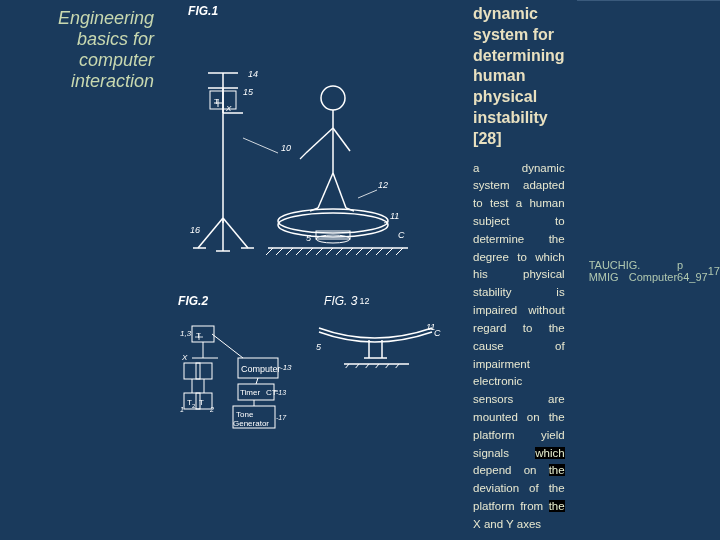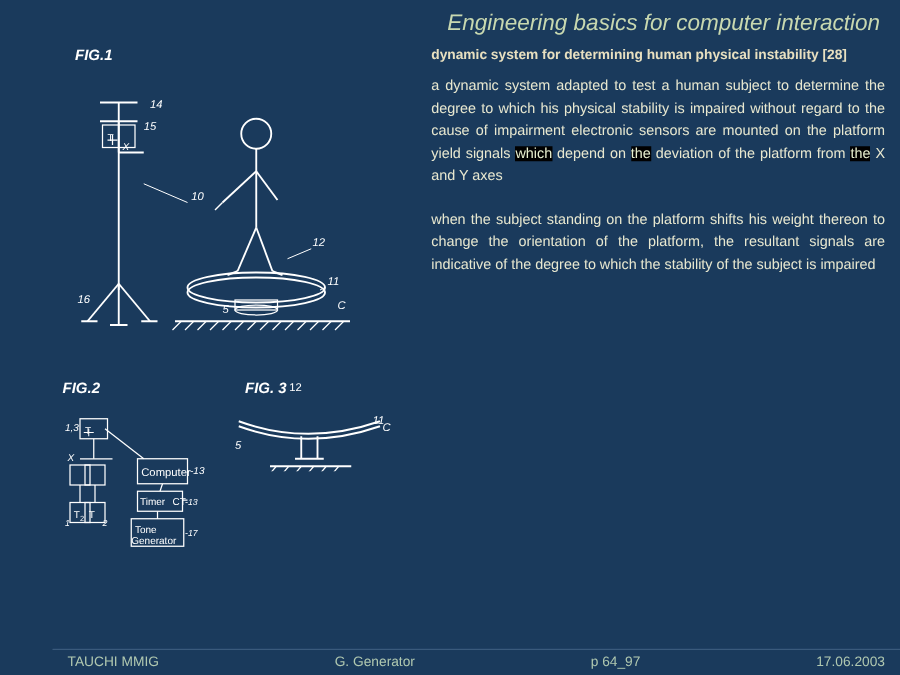--- a/index.html
+++ b/index.html
@@ -16,7 +16,7 @@
       height: 540px;
       background: #1a3a5c;
       display: flex;
-      flex-direction: column;
+      flex-direction: row;
       padding-left: 42px;
     }
     .title-bar {

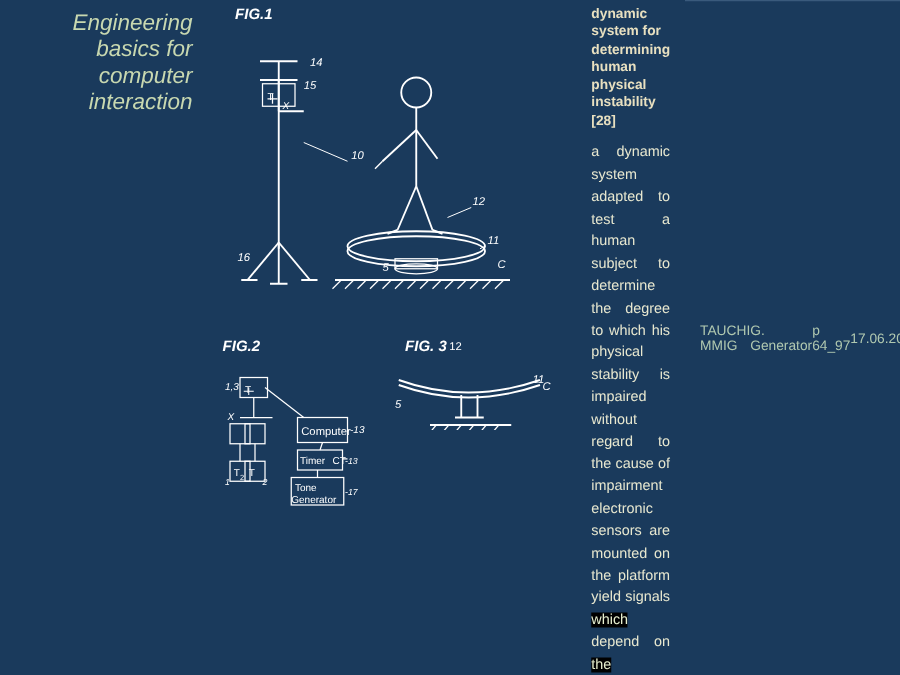--- a/index.html
+++ b/index.html
@@ -72,7 +72,7 @@
     }
     .subtitle {
       color: #e8e0c0;
-      font-size: 11px;
+      font-size: 16px;
       font-weight: bold;
       line-height: 1.3;
       margin-bottom: 4px;

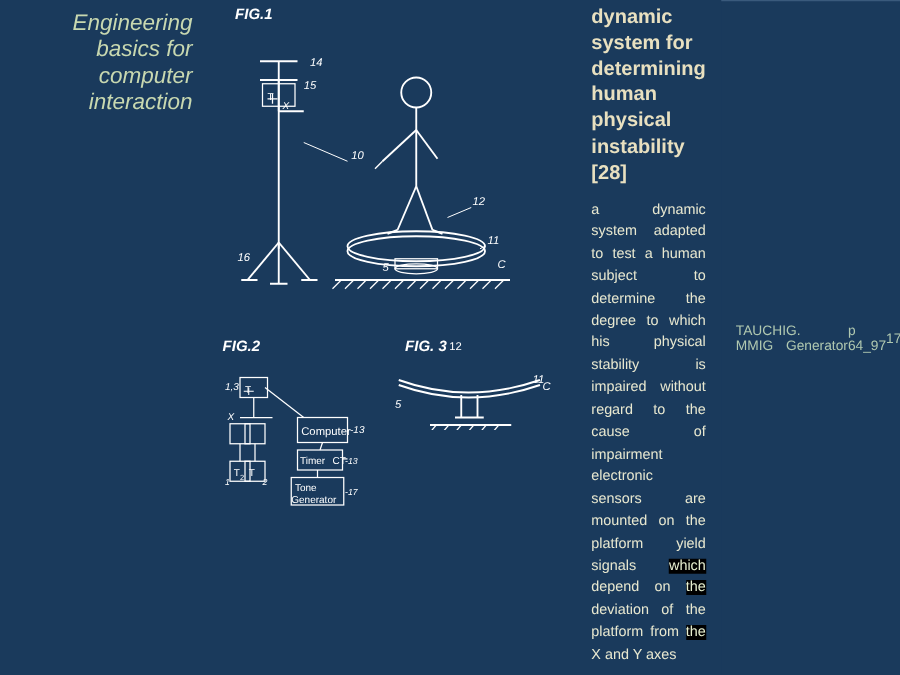--- a/index.html
+++ b/index.html
@@ -58,6 +58,7 @@
       display: flex;
       align-items: flex-start;
       justify-content: center;
+      margin-top: 24px;
     }
     .fig1-svg {
       width: 260px;

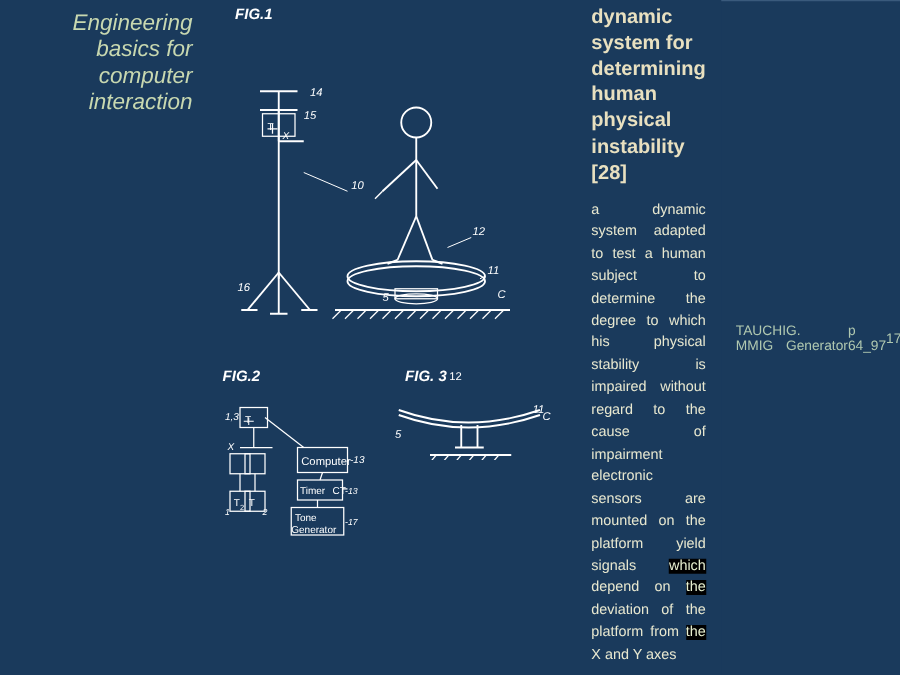--- a/index.html
+++ b/index.html
@@ -310,7 +310,7 @@
 
   <div class="footer">
     <span>TAUCHI MMIG</span>
-    <span>G. Generator</span>
+    <span>G. Computer</span>
     <span>p 64_97</span>
     <span>17.06.2003</span>
   </div>

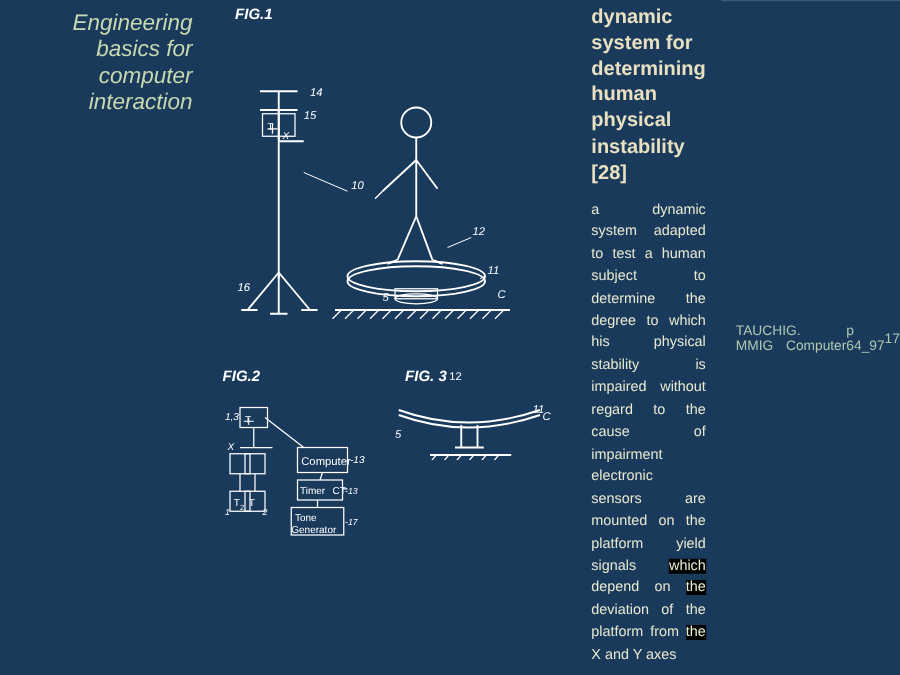--- a/index.html
+++ b/index.html
@@ -267,7 +267,7 @@
 
         <div style="display:flex;flex-direction:column;width:130px;margin-left:4px;">
           <div style="display:flex;align-items:center;">
-            <span style="color:white;font-size:12px;font-style:italic;font-weight:bold;margin-left:10px;">FIG. 3</span>
+            <span style="color:white;font-size:12px;font-style:italic;font-weight:normal;margin-left:10px;">FIG. 3</span>
             <span style="color:white;font-size:9px;margin-left:2px;">12</span>
           </div>
 

